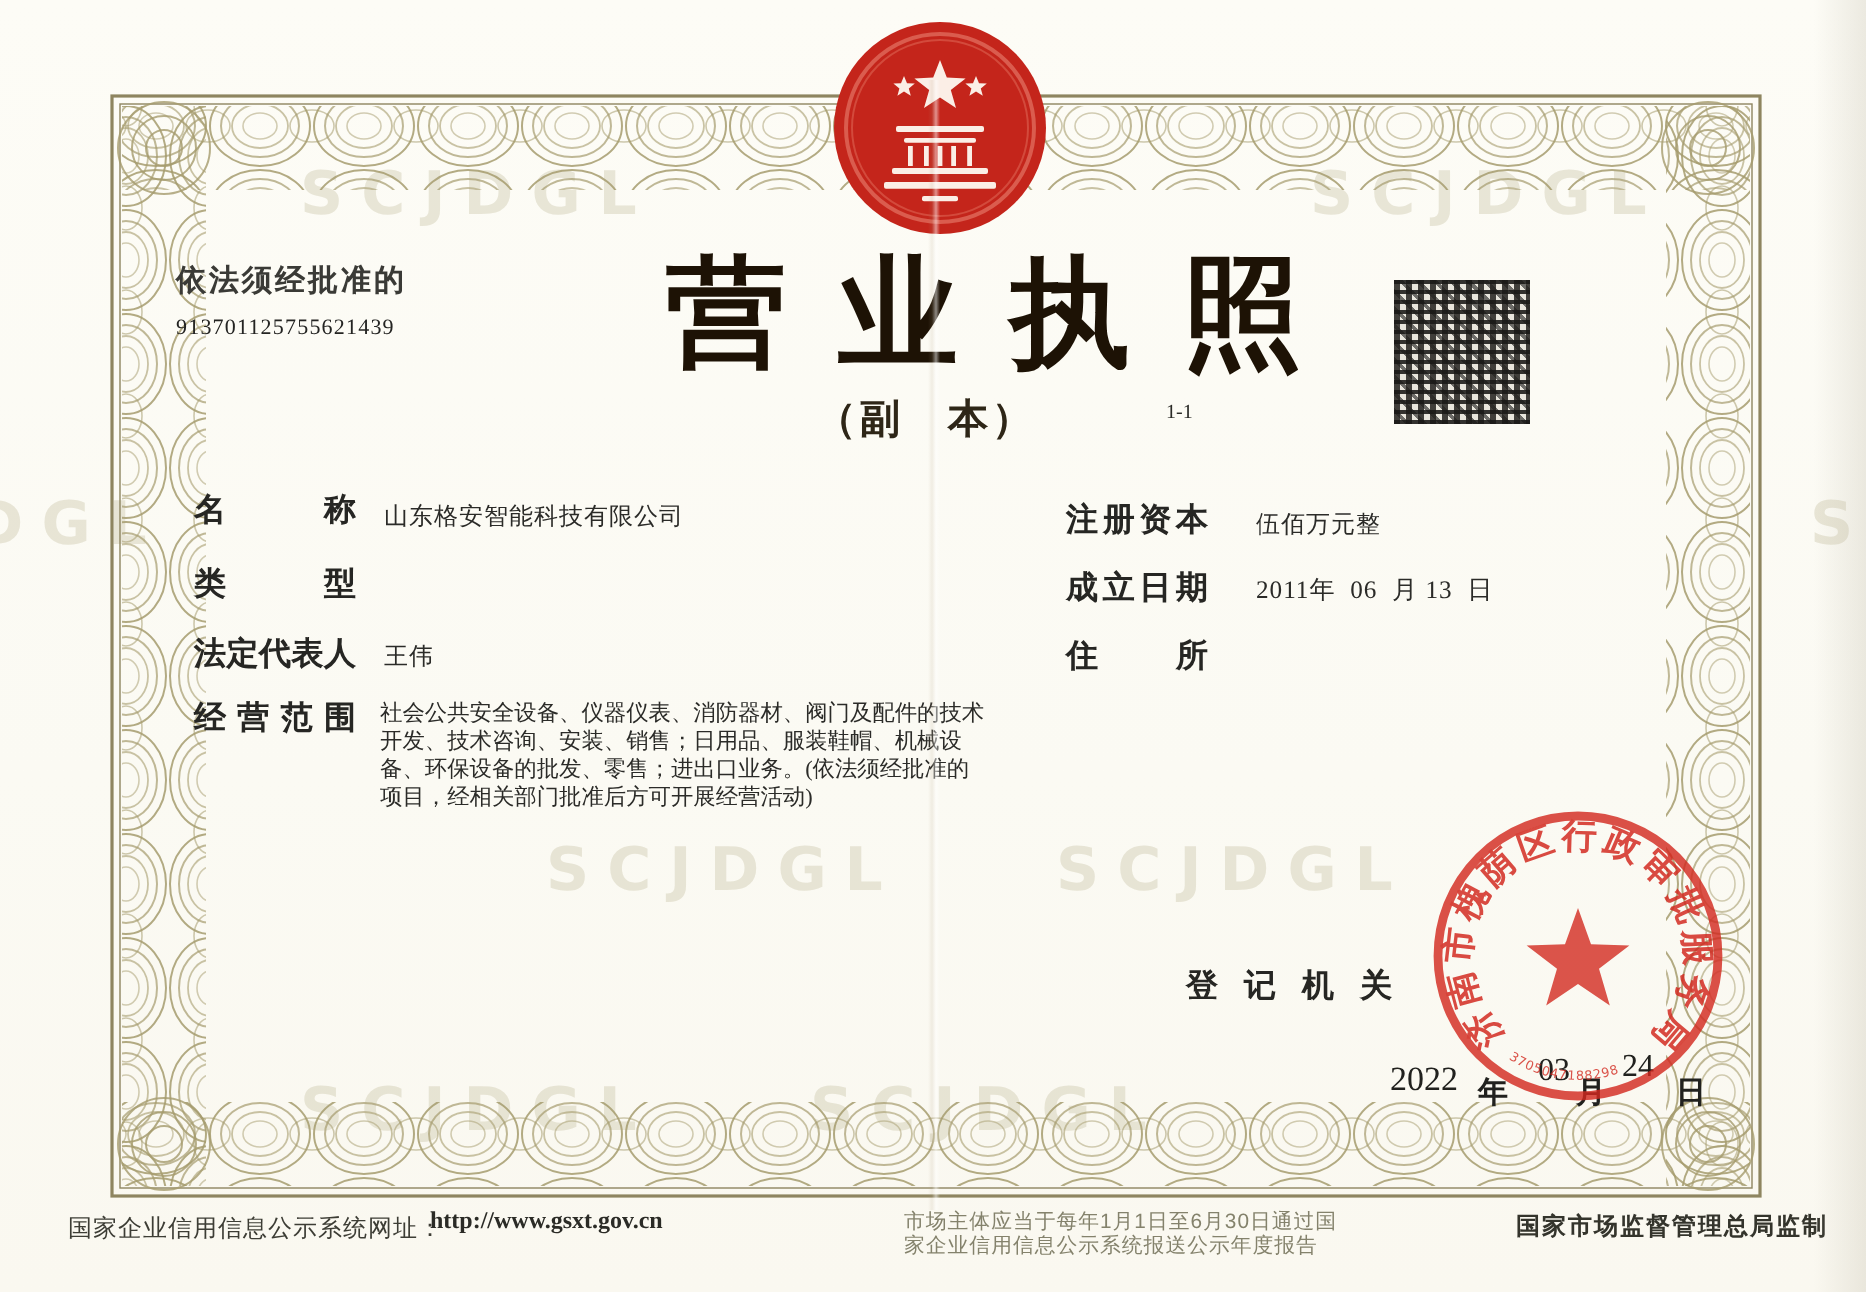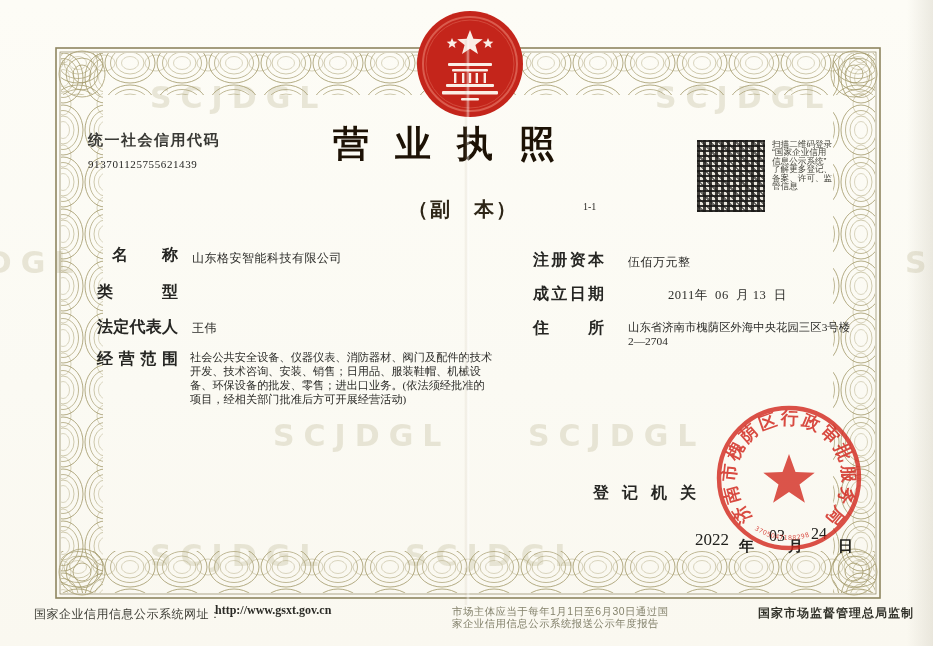--- a/index.html
+++ b/index.html
@@ -167,7 +167,7 @@
   </svg>
 
   <div class="credit-block">
-    <div class="credit-label">统一社会信用代码</div>
+    <div class="credit-label">依法须经批准的</div>
     <div class="credit-code">913701125755621439</div>
   </div>
 

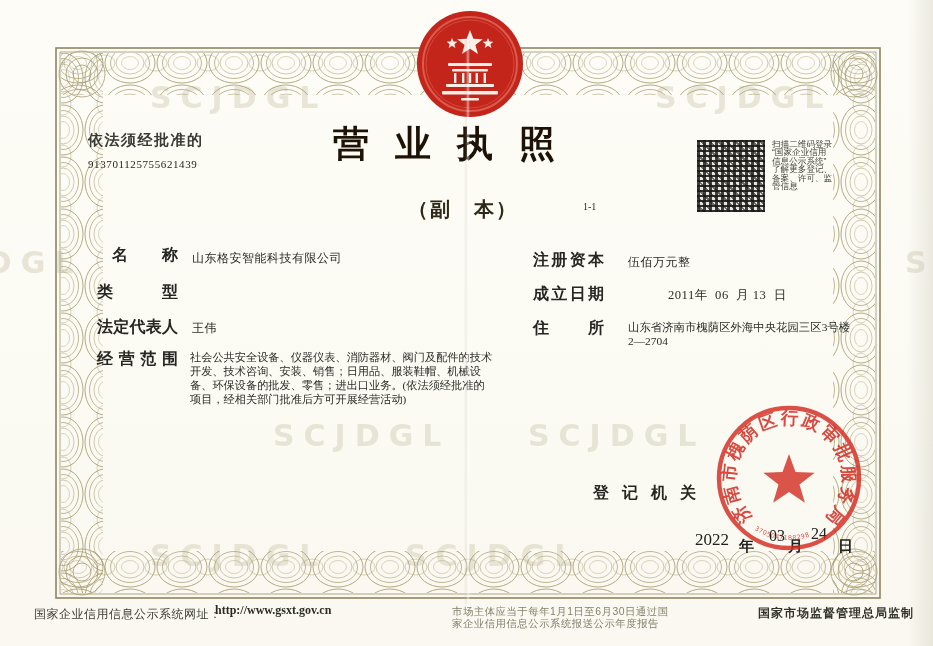--- a/index.html
+++ b/index.html
@@ -20,7 +20,7 @@
   .credit-code  { margin-top:8px; font-family:"Liberation Serif", serif; font-size:11px;
                   letter-spacing:.6px; color:#242422; }
 
-  .title { position:absolute; left:333px; top:124px; font-size:36px; line-height:1.1; font-weight:700;
+  .title { position:absolute; left:333px; top:124px; font-size:60px; line-height:1.1; font-weight:700;
            letter-spacing:26px; white-space:nowrap; color:#1d1205;
            font-family:"DejaVu Sans", sans-serif; }
   .subtitle { position:absolute; left:408px; top:196px; font-size:20px; font-weight:600;

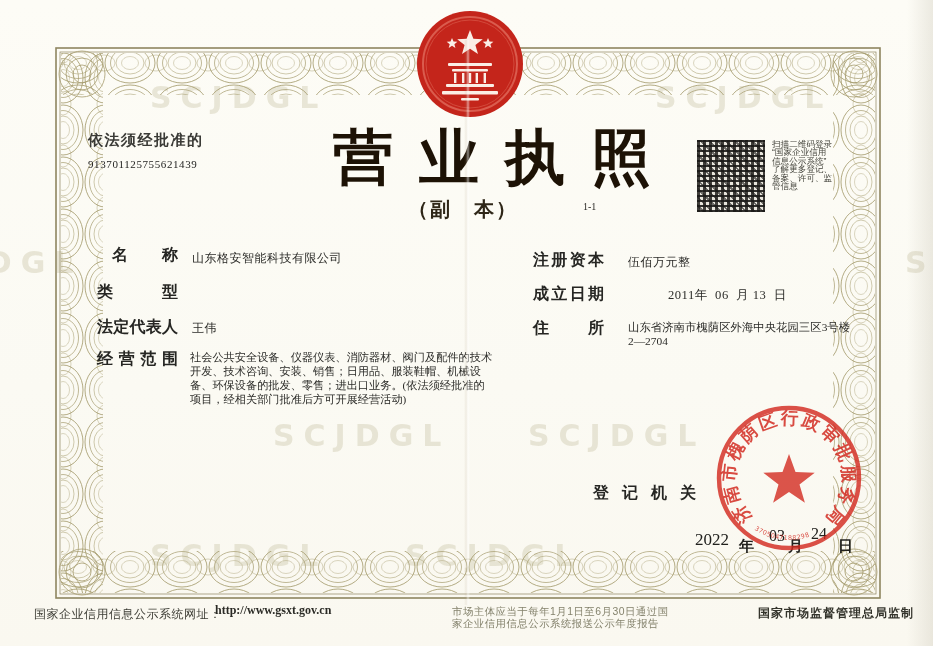--- a/index.html
+++ b/index.html
@@ -176,12 +176,6 @@
   <div class="page-no">1-1</div>
 
   <div class="qr"></div>
-  <div class="qr-caption">扫描二维码登录
-“国家企业信用
-信息公示系统”
-了解更多登记、
-备案、许可、监
-管信息</div>
 
   <span class="flabel lcol lab-name">名称</span>
   <span class="fvalue val-name">山东格安智能科技有限公司</span>

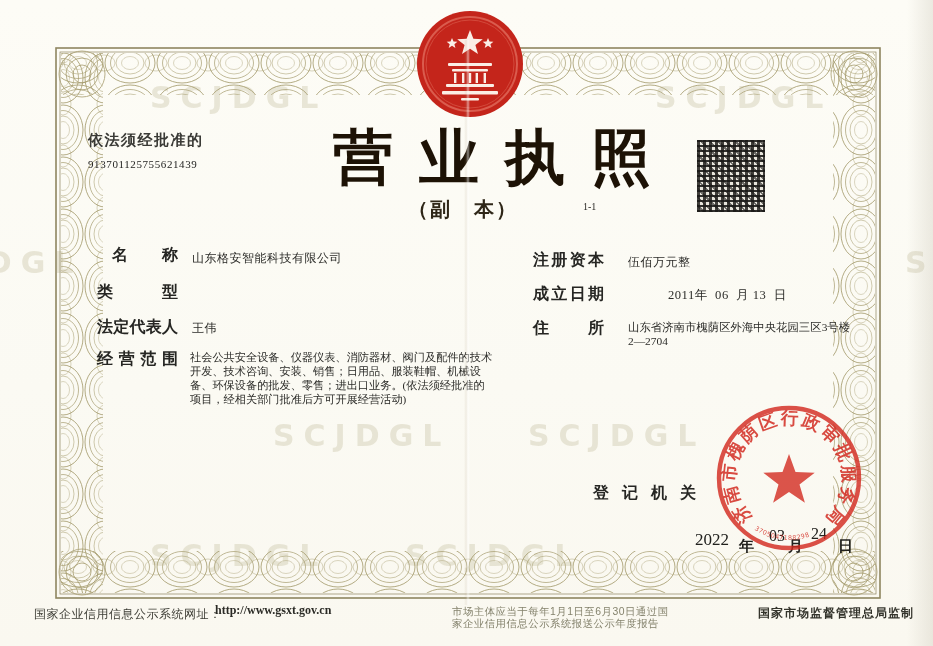--- a/index.html
+++ b/index.html
@@ -49,7 +49,7 @@
             color:#2b2b28; letter-spacing:.5px; }
   .fvalue.pre { white-space:pre-line; }
 
-  .lab-name    { top:245px;padding-left:15px; }  .val-name    { left:192px; top:250px; }
+  .lab-name    { top:245px; }  .val-name    { left:192px; top:250px; }
   .lab-type    { top:282px; }  .val-type    { left:192px; top:286px; }
   .lab-rep     { top:317px; }  .val-rep     { left:192px; top:320px; }
   .lab-scope   { top:349px; }  .val-scope   { left:190px; top:350px; width:320px; font-size:11.2px;

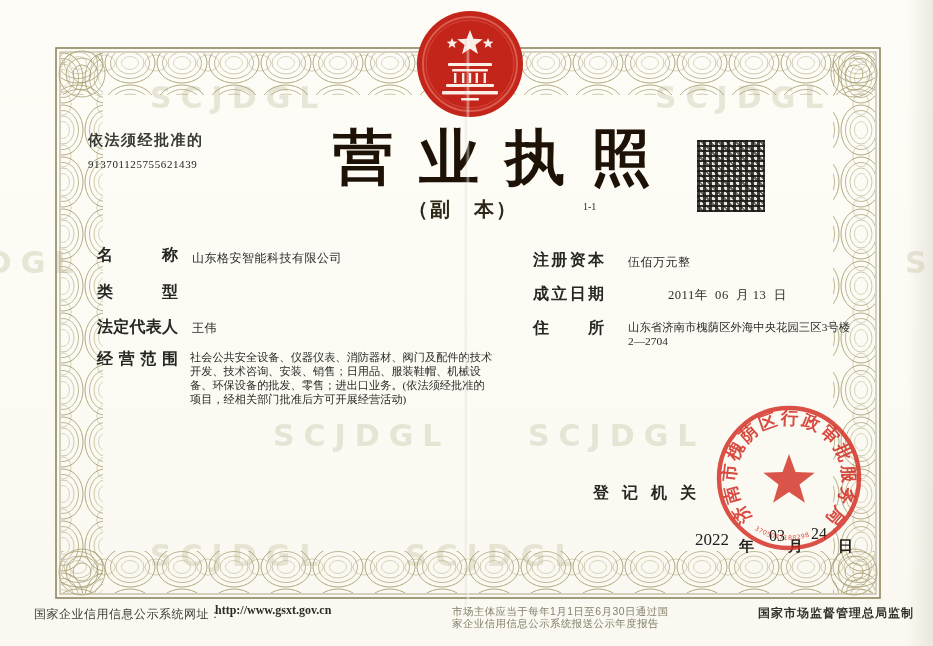--- a/index.html
+++ b/index.html
@@ -55,7 +55,7 @@
   .lab-scope   { top:349px; }  .val-scope   { left:190px; top:350px; width:320px; font-size:11.2px;
                                               line-height:14px; letter-spacing:0; }
   .lab-capital { top:250px; }  .val-capital { left:628px; top:254px; }
-  .lab-estdate { top:284px; }  .val-estdate { left:628px; top:287px; white-space:pre; font-size:12.6px;margin-left:40px; }
+  .lab-estdate { top:284px; }  .val-estdate { left:628px; top:287px; white-space:pre; font-size:12.6px; }
   .lab-addr    { top:318px; }  .val-addr    { left:628px; top:320px; width:240px; font-size:11.4px;
                                               line-height:14px; letter-spacing:0; }
 

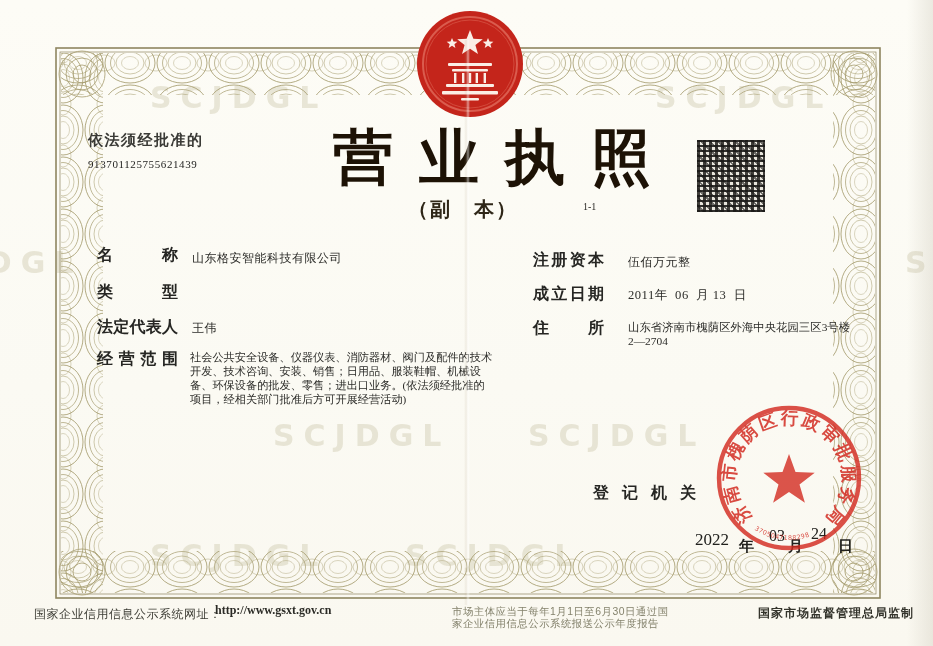--- a/index.html
+++ b/index.html
@@ -198,8 +198,6 @@
   <span class="fvalue val-estdate">2011年  06  月 13  日</span>
 
   <span class="flabel rcol lab-addr">住所</span>
-  <span class="fvalue pre val-addr">山东省济南市槐荫区外海中央花园三区3号楼
-2—2704</span>
 
   <div class="authority">登记机关</div>
 

